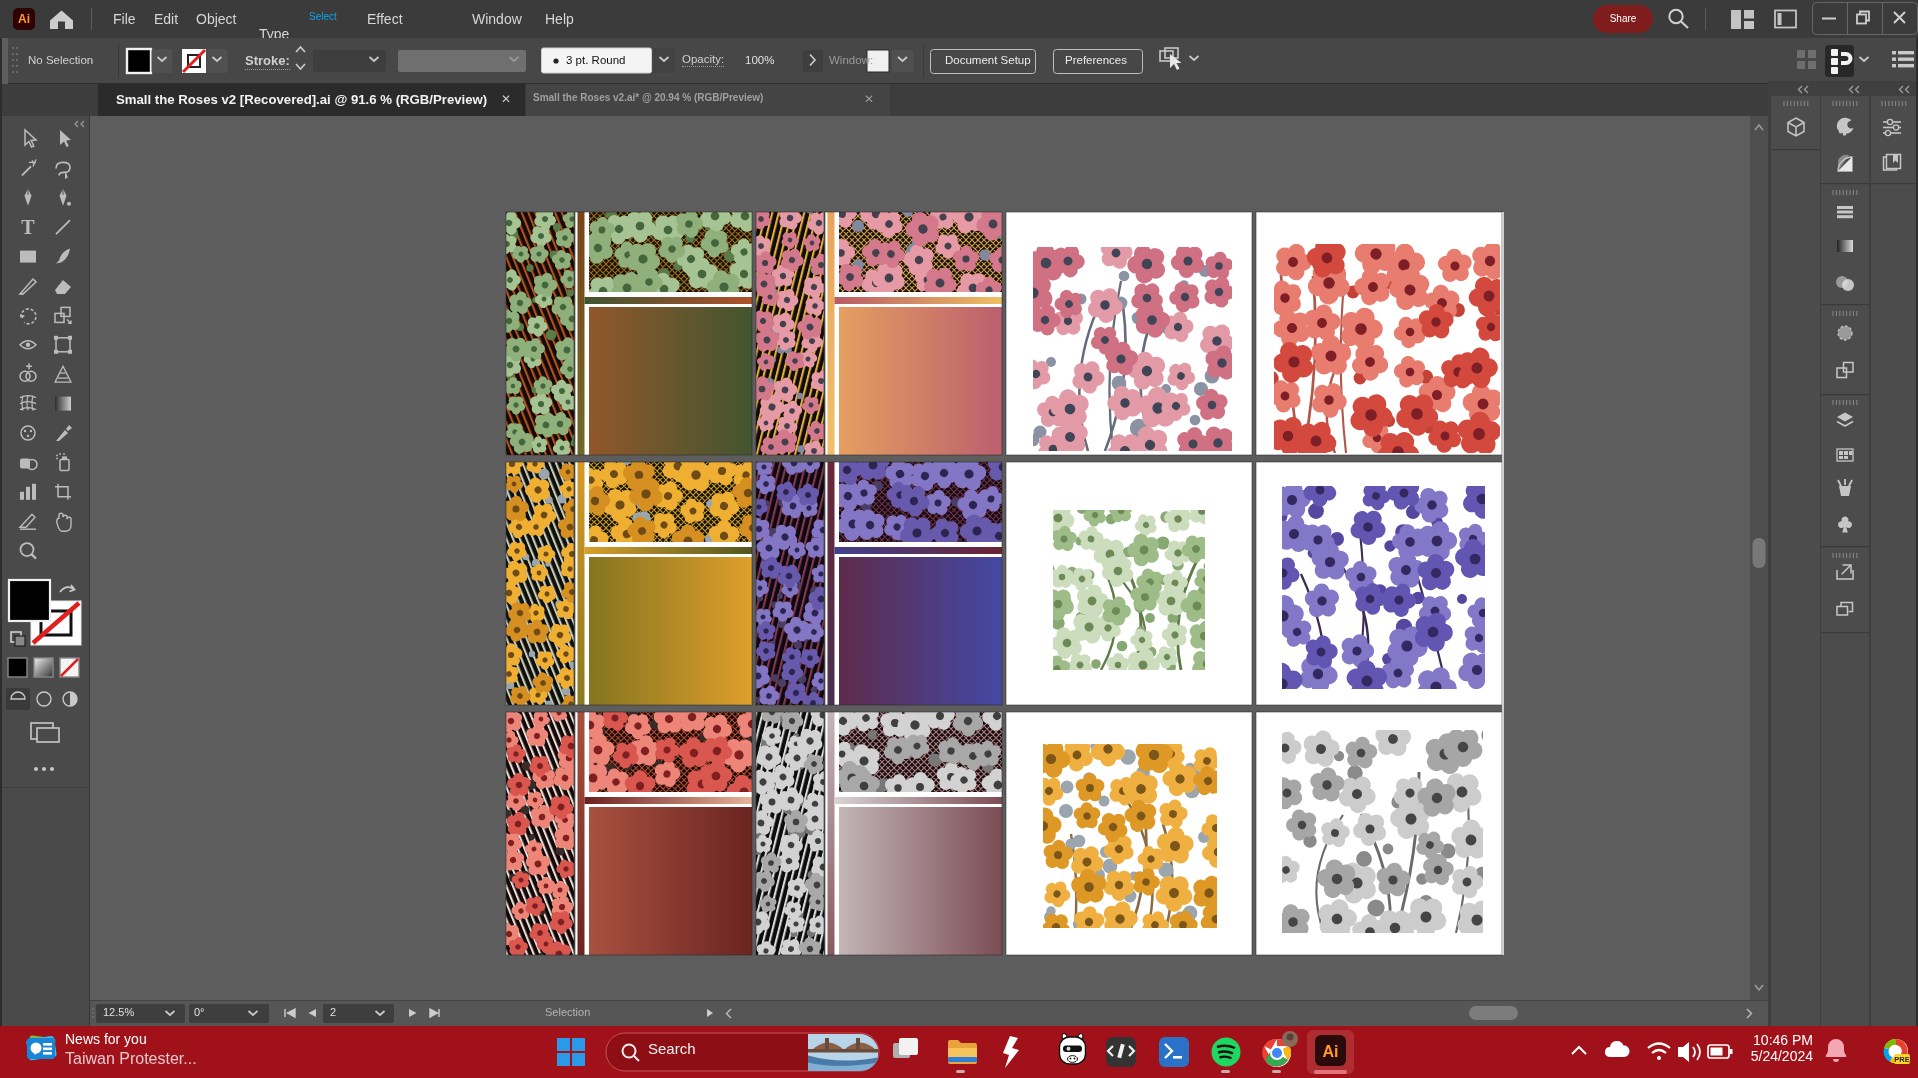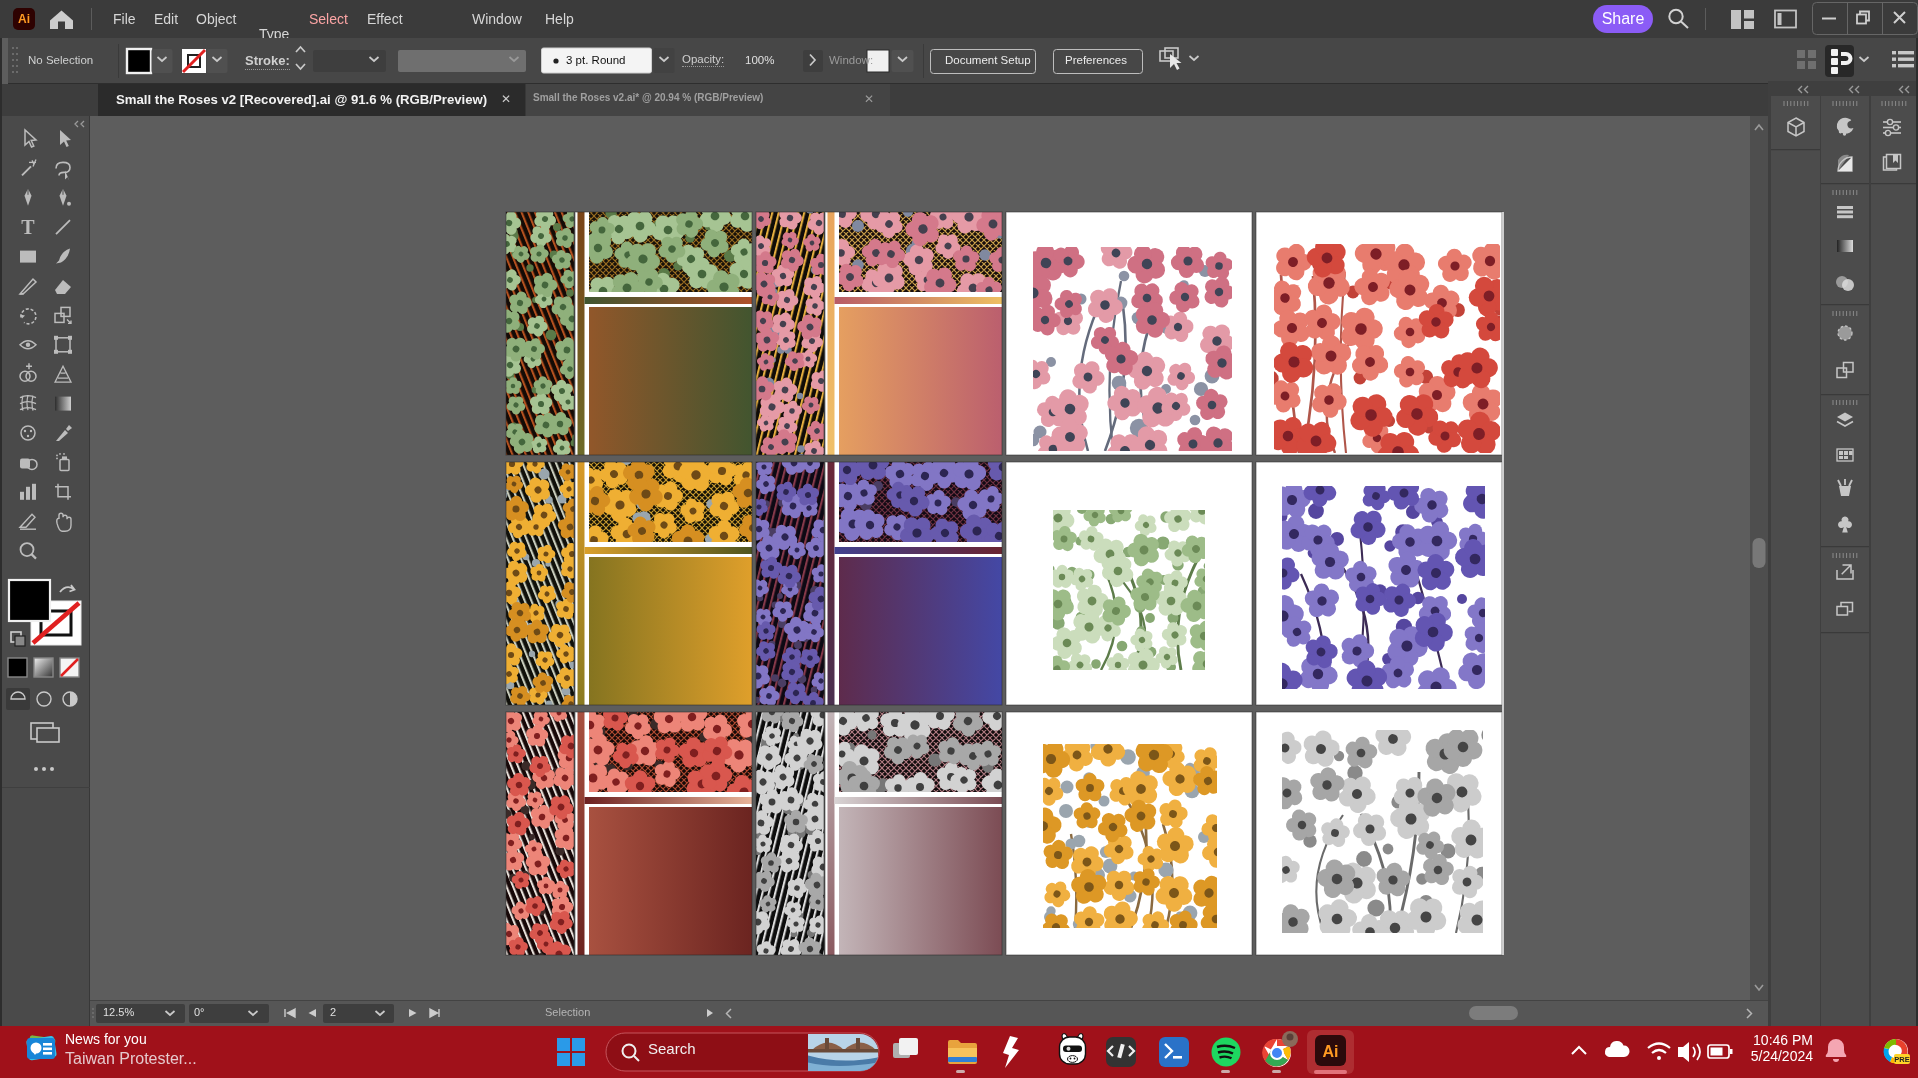--- a/index.html
+++ b/index.html
@@ -1362,7 +1362,7 @@
     <span class="a" style="left:154px;top:11px;font-size:14px;color:#d6d6d6;font-weight:normal;white-space:nowrap;">Edit</span>
     <span class="a" style="left:196px;top:11px;font-size:14px;color:#d6d6d6;font-weight:normal;white-space:nowrap;">Object</span>
     <span class="a" style="left:259px;top:26px;font-size:14px;color:#d6d6d6;font-weight:normal;white-space:nowrap;">Type</span>
-    <span class="a" style="left:309px;top:11px;font-size:14px;color:#fca5a5;font-weight:normal;white-space:nowrap;">Select</span>
+    <span class="a" style="left:309px;top:11px;font-size:10px;color:#0ea5e9;font-weight:normal;white-space:nowrap;">Select</span>
     <span class="a" style="left:367px;top:11px;font-size:14px;color:#d6d6d6;font-weight:normal;white-space:nowrap;">Effect</span>
     <span class="a" style="left:424px;top:11px;font-size:14px;color:#f97316;font-weight:bold;white-space:nowrap;margin-top:44px;">View</span>
     <span class="a" style="left:472px;top:11px;font-size:14px;color:#d6d6d6;font-weight:normal;white-space:nowrap;">Window</span>

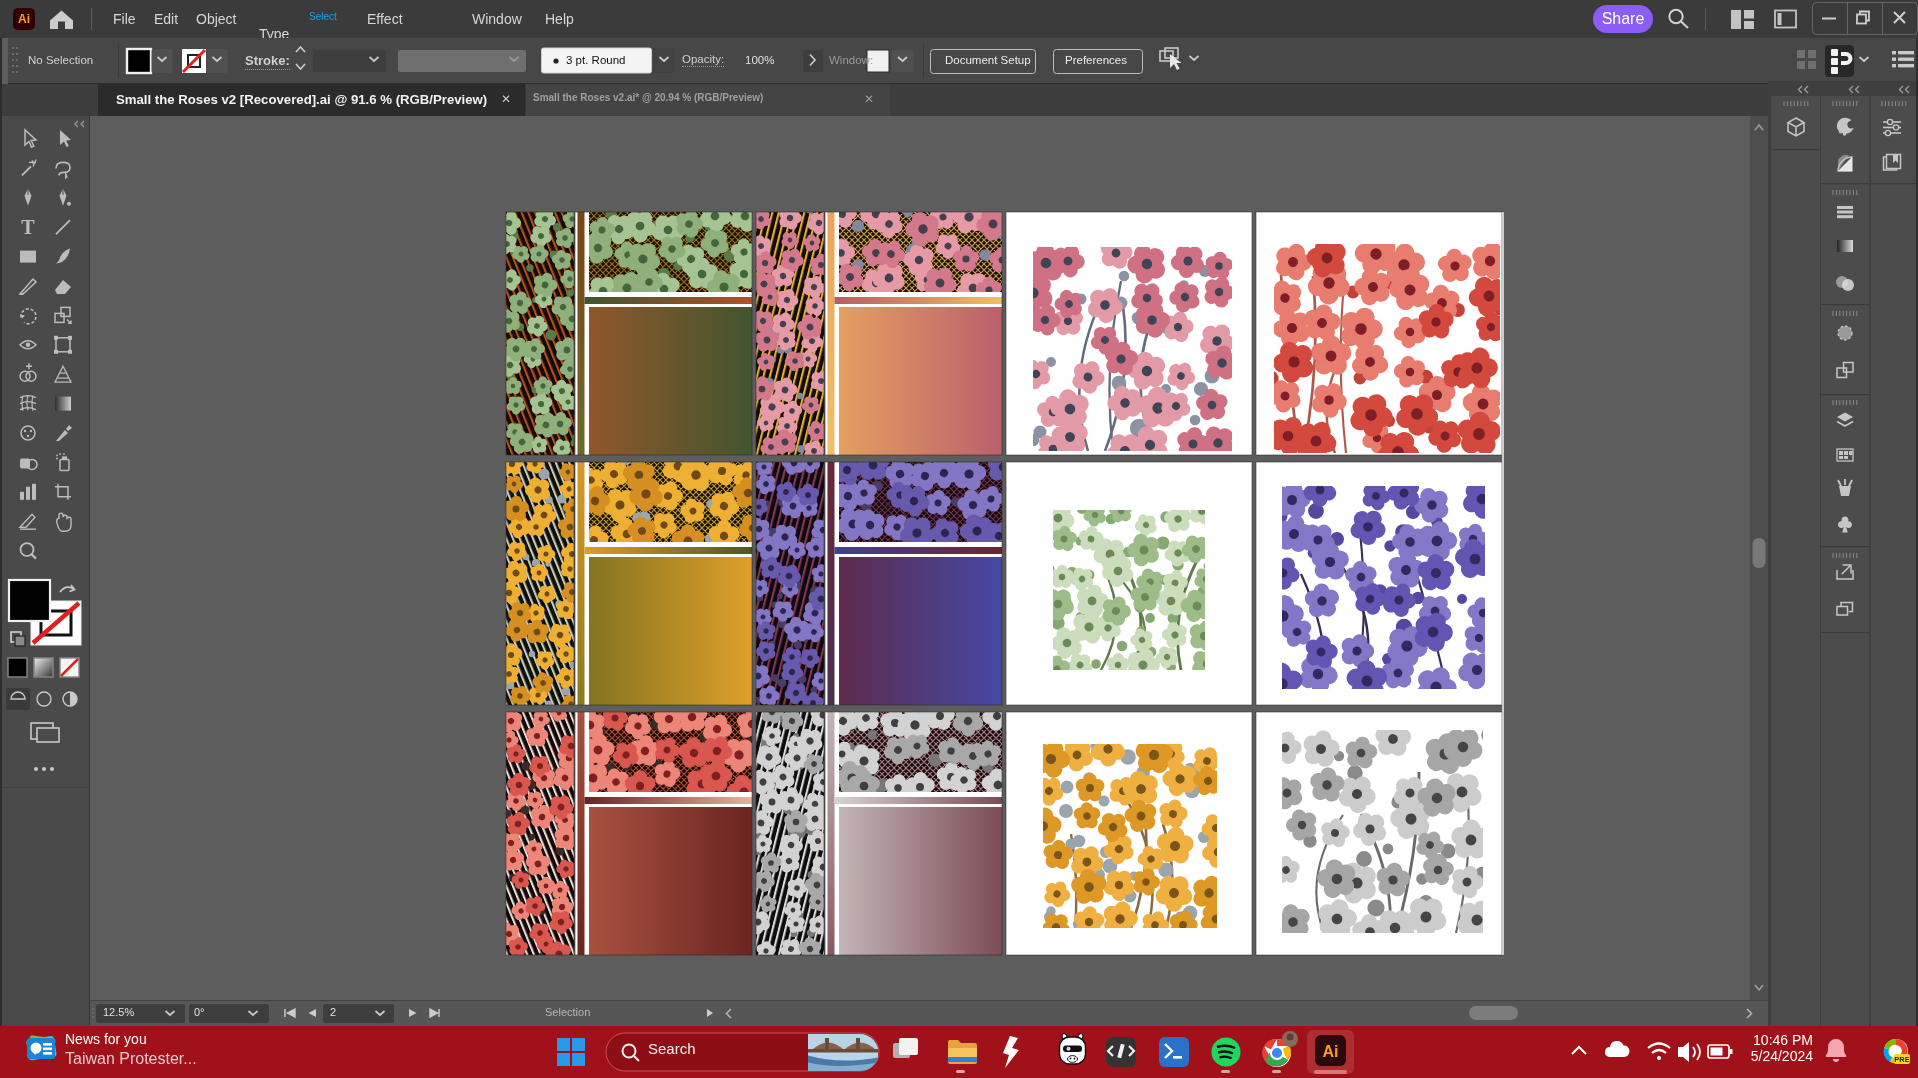--- a/index.html
+++ b/index.html
@@ -1367,7 +1367,7 @@
     <span class="a" style="left:424px;top:11px;font-size:14px;color:#f97316;font-weight:bold;white-space:nowrap;margin-top:44px;">View</span>
     <span class="a" style="left:472px;top:11px;font-size:14px;color:#d6d6d6;font-weight:normal;white-space:nowrap;">Window</span>
     <span class="a" style="left:545px;top:11px;font-size:14px;color:#d6d6d6;font-weight:normal;white-space:nowrap;">Help</span>
-<div class="a" style="left:1593px;top:5px;width:60px;height:28px;background:#8b5cf6;border-radius:14px;color:#fff;font-size:16px;text-align:center;line-height:28px">Share</div>
+<div class="a" style="left:1593px;top:5px;width:60px;height:28px;background:#7f1d1d;border-radius:14px;color:#fff;font-size:10px;text-align:center;line-height:28px">Share</div>
 <svg class="a" style="left:0;top:0" width="1918" height="38" viewBox="0 0 1918 38">
 <path d="M50 20.5 L61.5 10.5 L73 20.5 L73 29 L50 29 Z" fill="#cdcdcd"></path>
       <rect x="58" y="21.5" width="7" height="7.5" fill="#3b3b3b"></rect>

